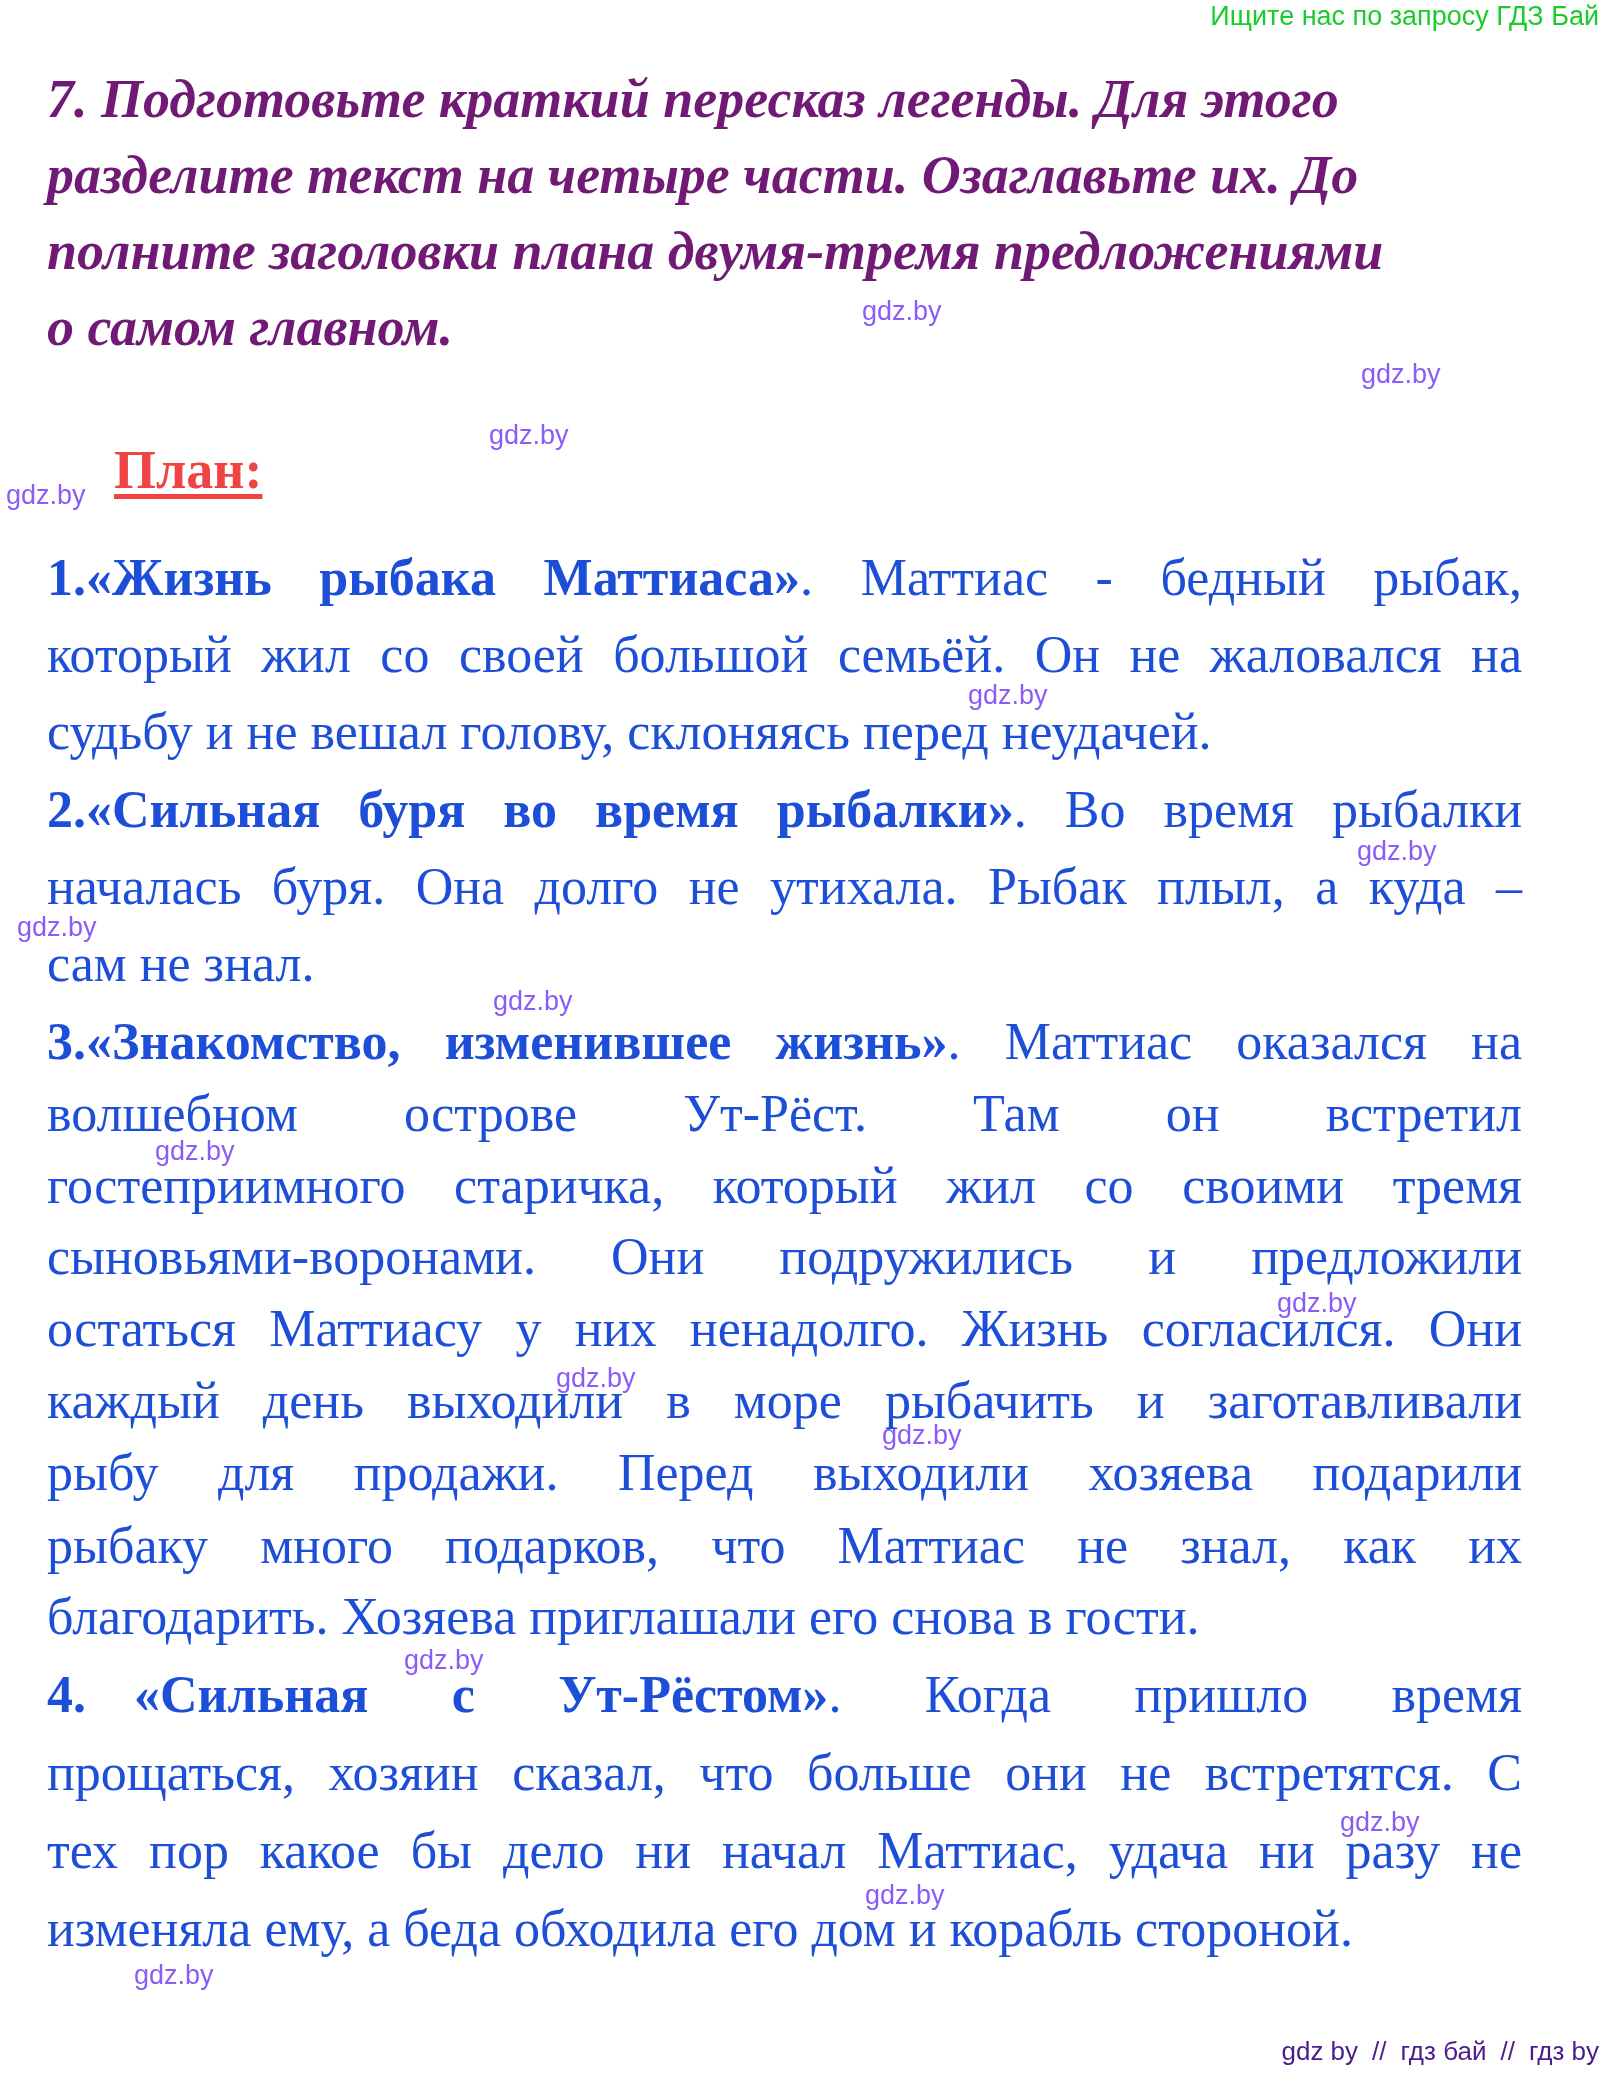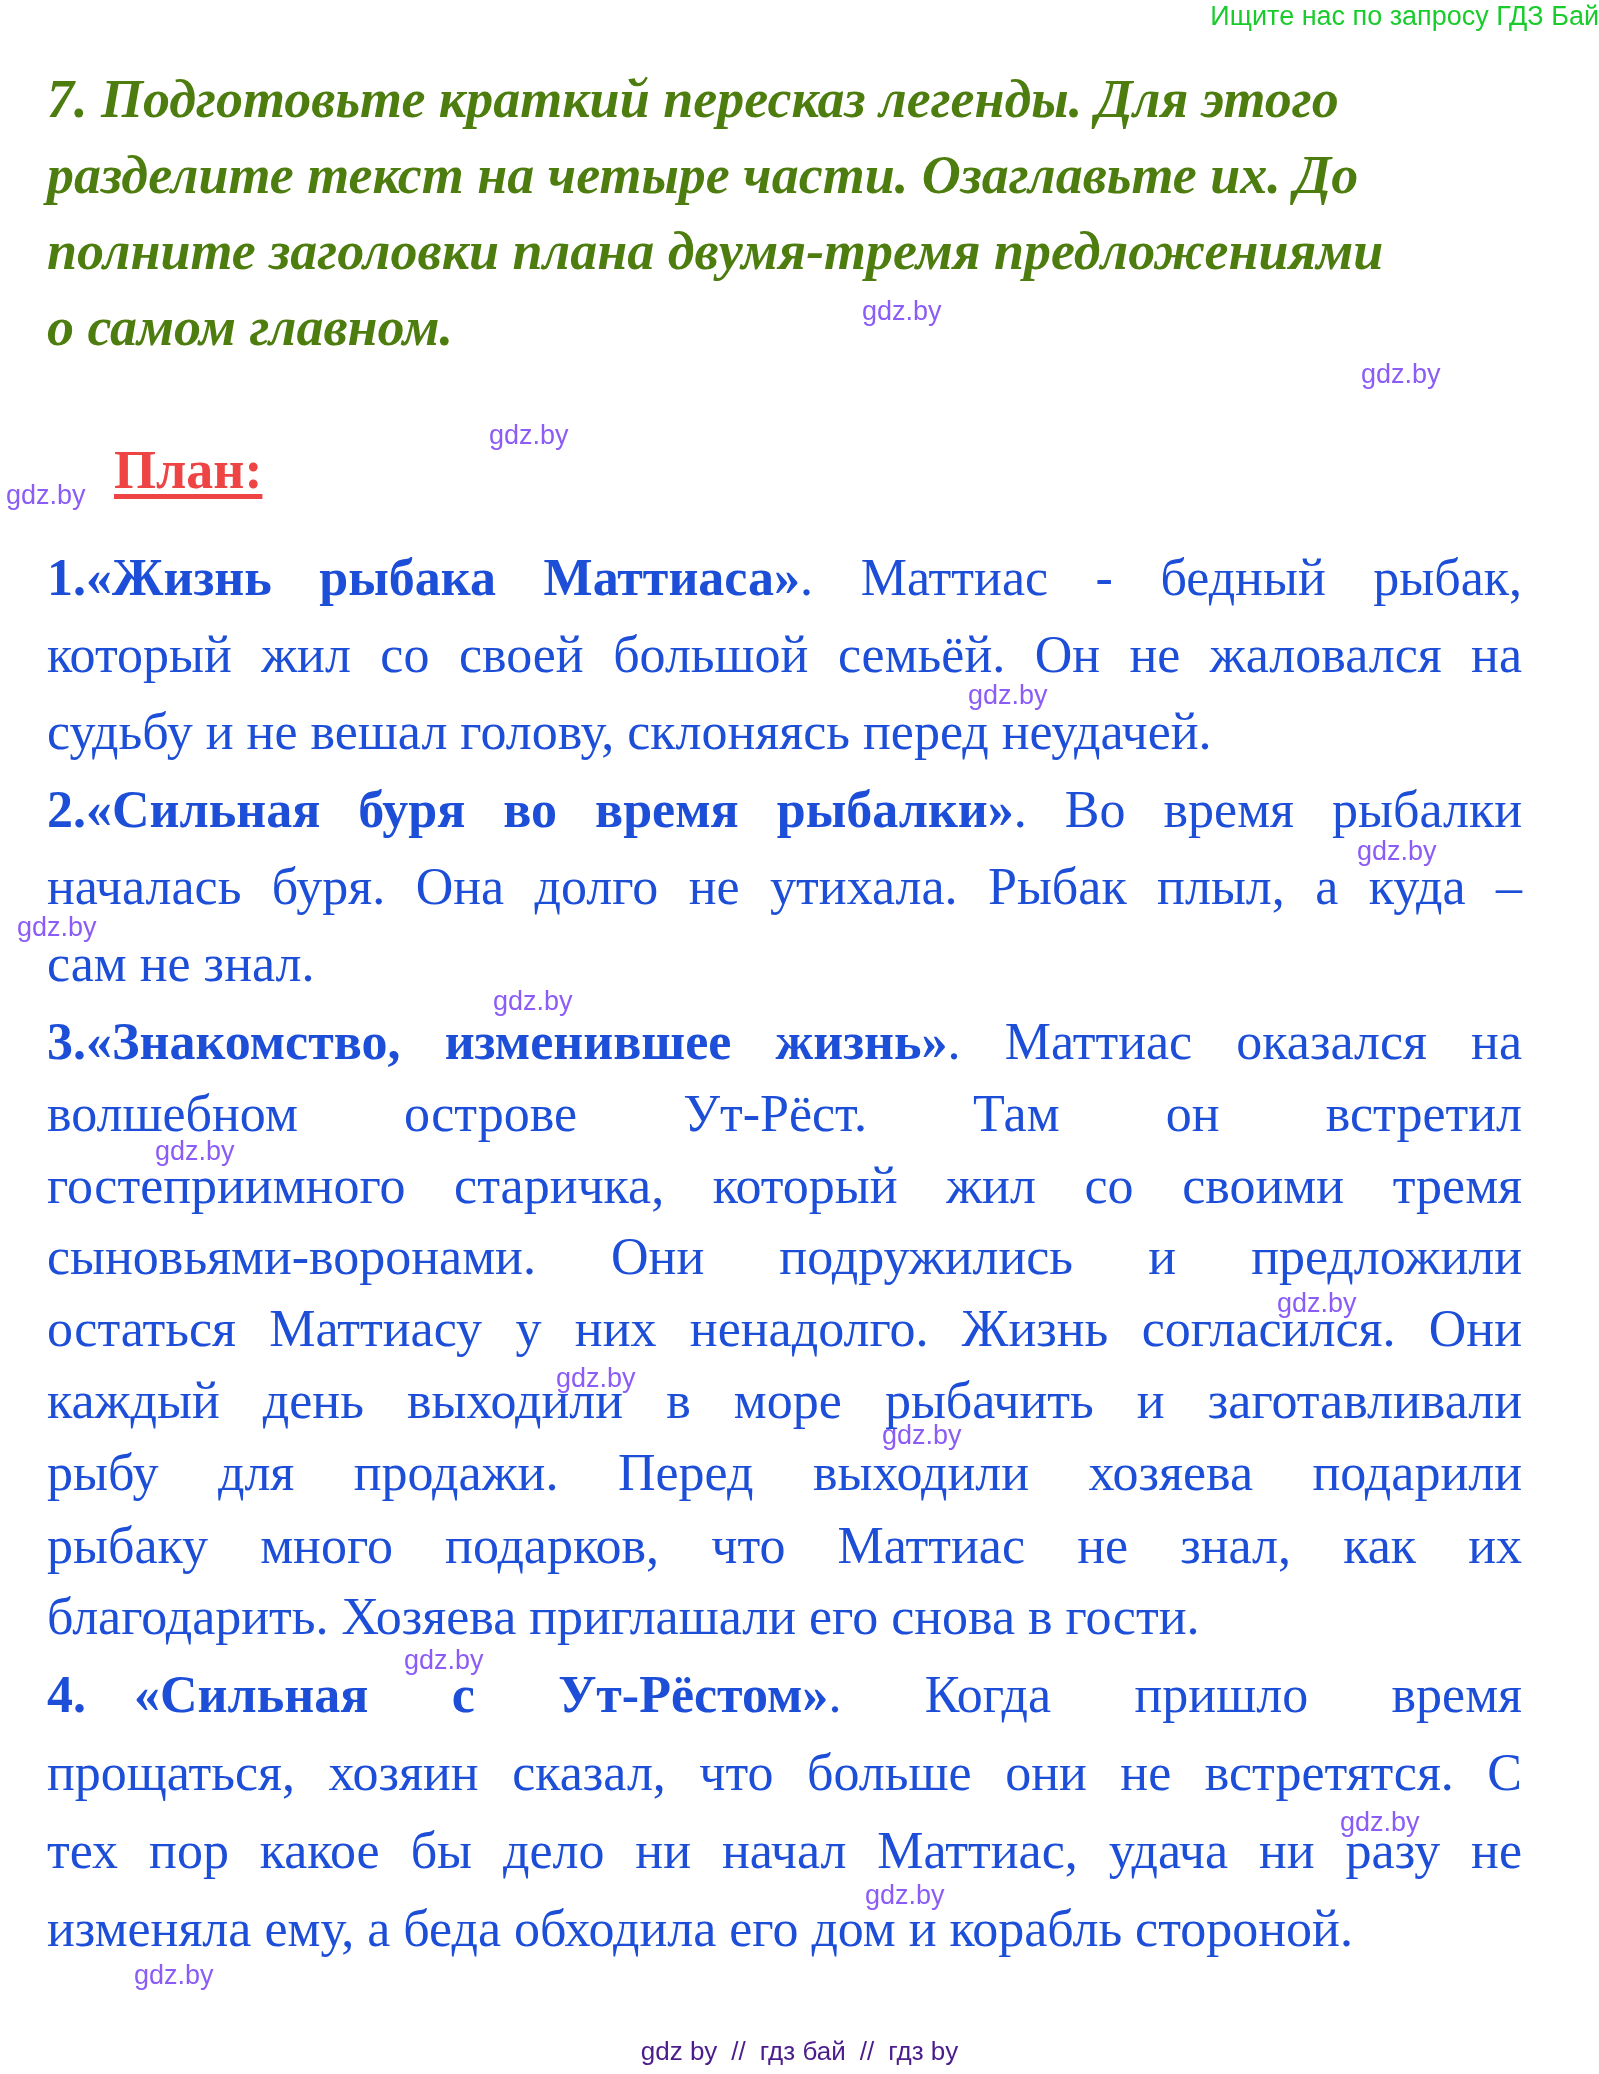--- a/index.html
+++ b/index.html
@@ -12,7 +12,7 @@
   }
   .task {
     left: 47px; font-family: "Liberation Serif", serif; font-style: italic; font-weight: bold;
-    font-size: 54px; color: #4d7c0f; line-height: 60px;
+    font-size: 54px; color: #701a75; line-height: 60px;
   }
   .plan-title {
     left: 114px; top: 440px; font-family: "Liberation Serif", serif; font-weight: bold;

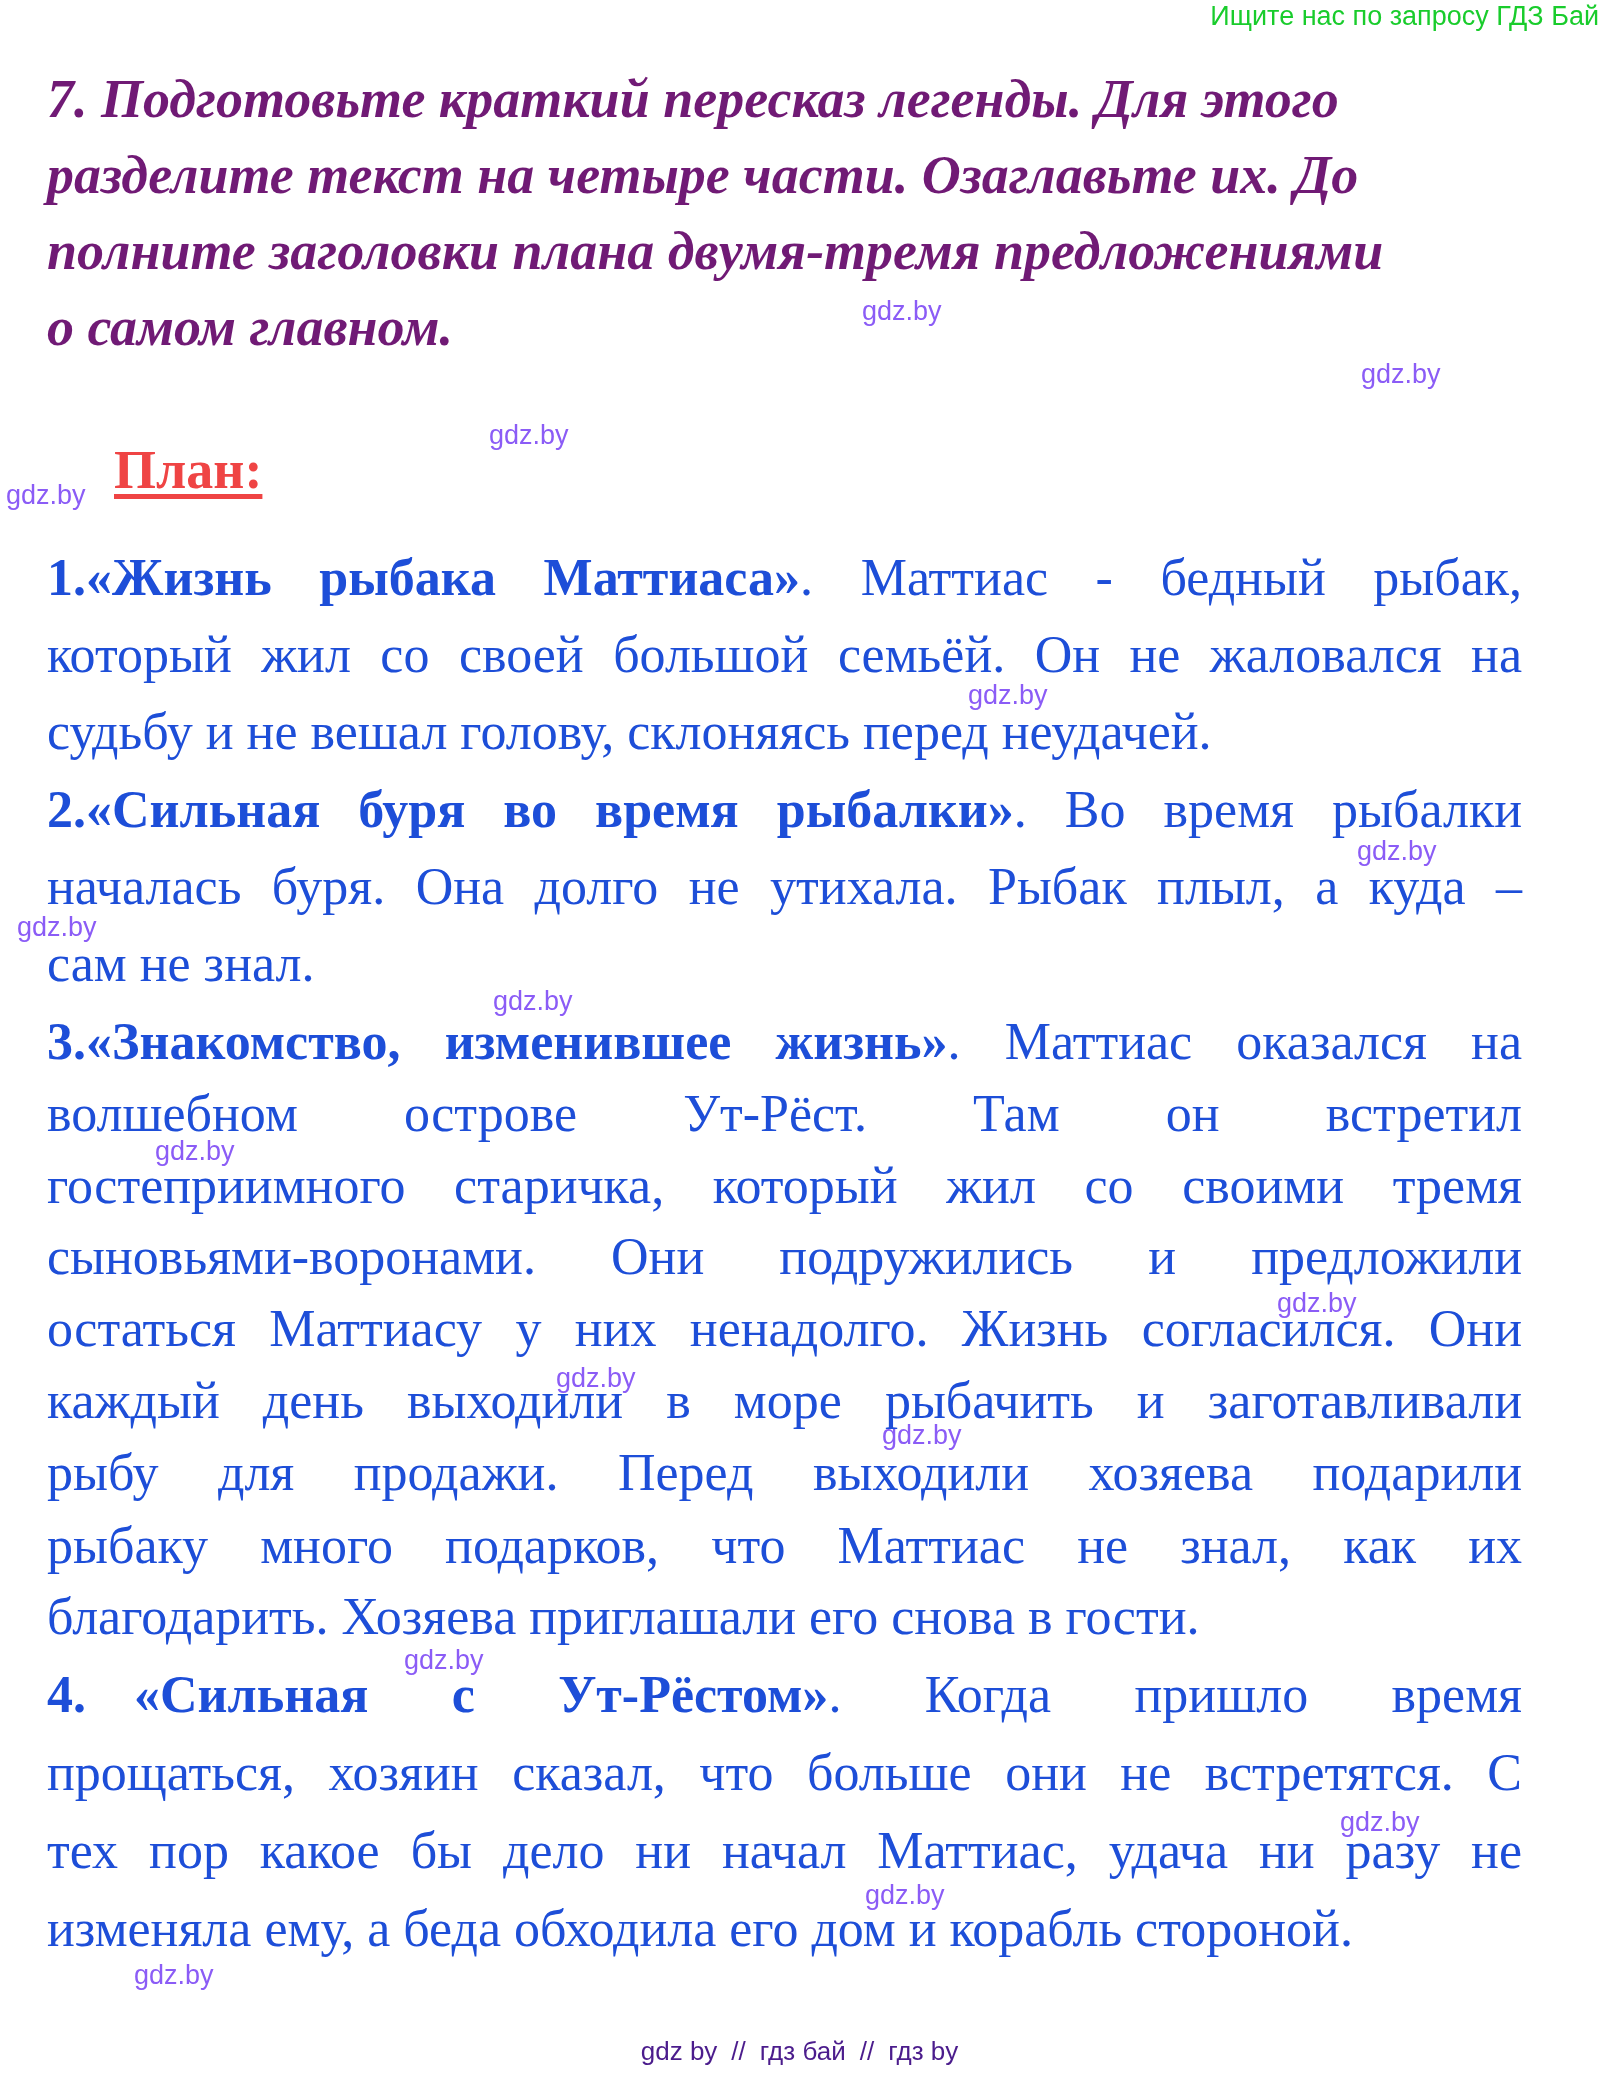--- a/index.html
+++ b/index.html
@@ -29,7 +29,7 @@
     font-family: "Liberation Sans", sans-serif; font-size: 27px; color: #8b5cf6; line-height: 30px;
   }
   .footer {
-    left: 0; width: 1599px; top: 2036px; text-align: center;
+    left: 0; width: 1599px; top: 2036px; text-align: right;
     font-family: "Liberation Sans", sans-serif; font-size: 26px; color: #4b1c8c; line-height: 30px;
   }
   .footer .sep { padding: 0 14px; }

